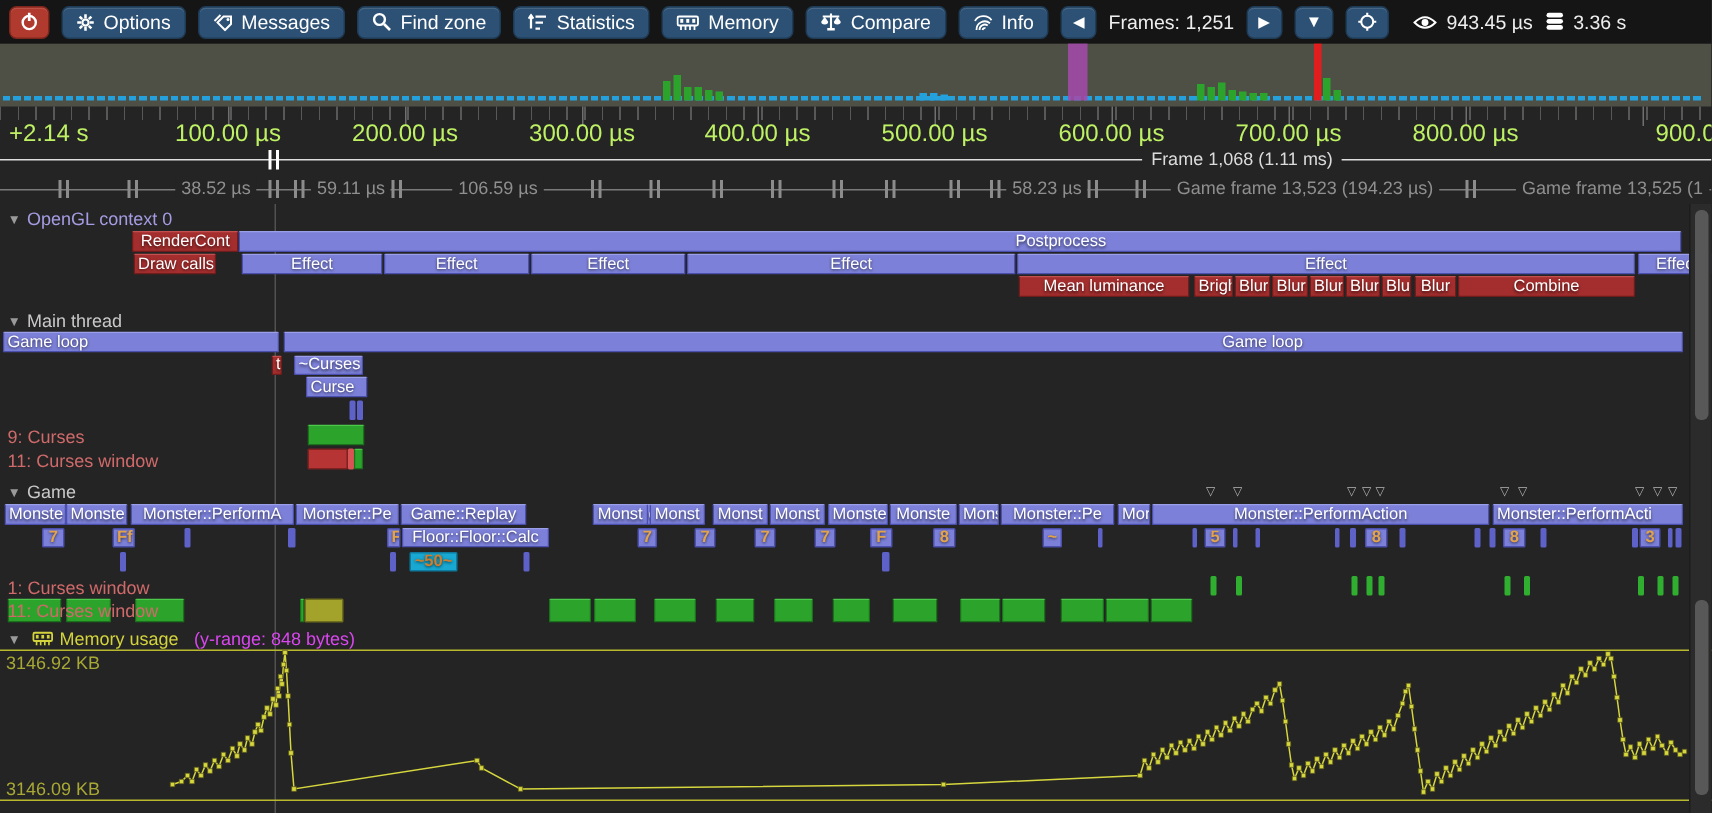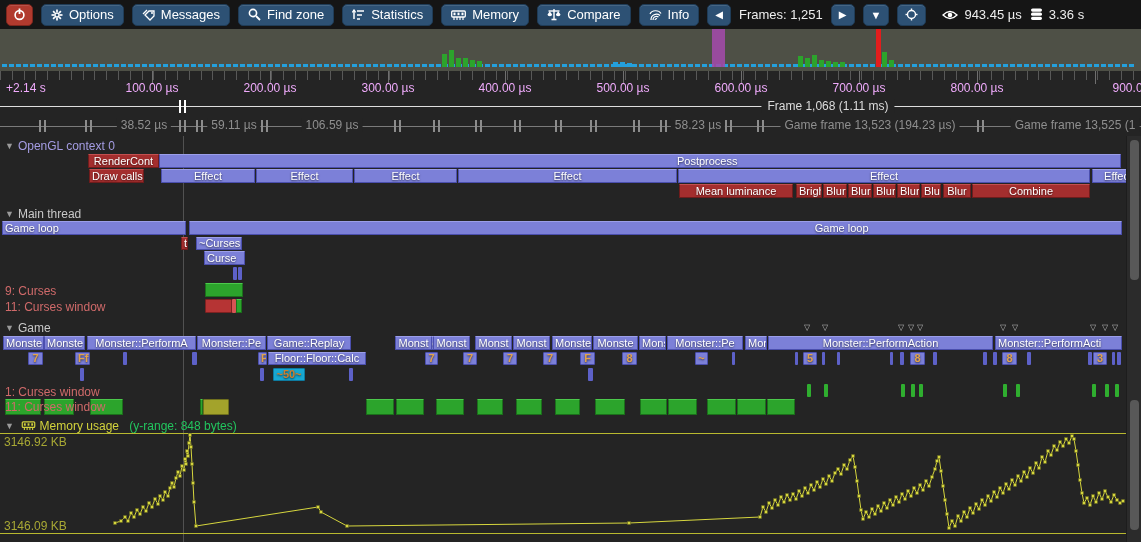--- a/index.html
+++ b/index.html
@@ -25,7 +25,7 @@
   .tickrow{position:absolute;top:71px;left:0;width:1141px;height:9px;
            background:repeating-linear-gradient(90deg,#585858 0 1px,rgba(0,0,0,0) 1px 11.8px)}
   .tickrow .tick{position:absolute;top:0;width:1px;height:13px;background:#6f6f6f}
-  .axisrow{position:absolute;top:81px;left:0;width:907px;height:16px;font-size:12px;color:#f0abfc}
+  .axisrow{position:absolute;top:81px;left:0;width:907px;height:16px;font-size:16px;color:#bef264}
   .axl{position:absolute;top:0;white-space:nowrap}
   
   .frow1{position:absolute;top:98px;left:0;width:1141px;height:18px}

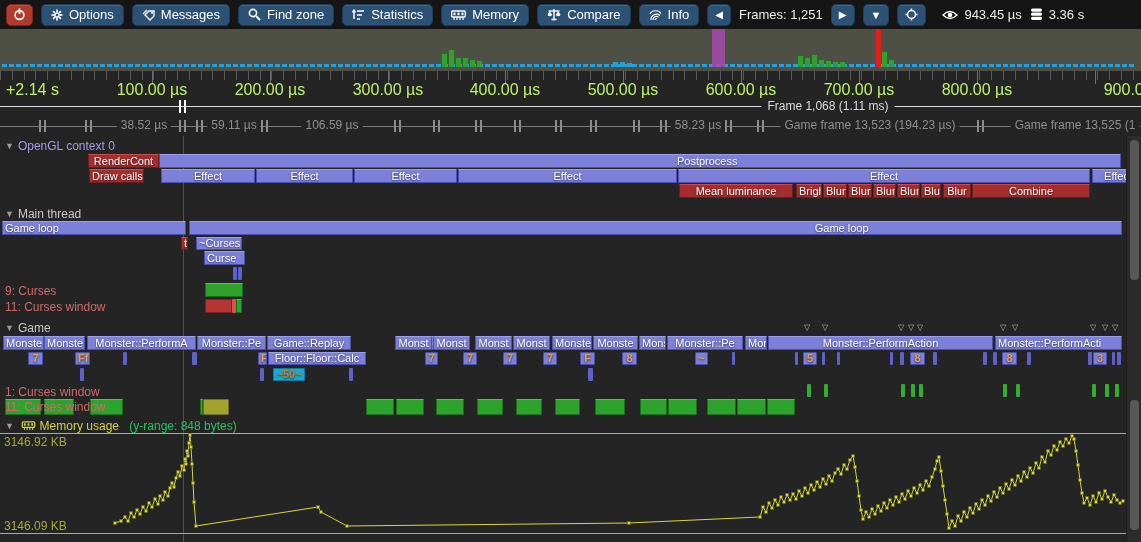--- a/index.html
+++ b/index.html
@@ -68,7 +68,7 @@
   .memline{position:absolute;left:0;width:1141px;height:1px;background:#b9b92f}
   .memlabel{position:absolute;left:4px;font-size:12px;color:#a8a834}
   .memsvg{position:absolute;top:429px;left:0;pointer-events:none}
-  .memrange{color:#22c55e;margin-left:7px}
+  .memrange{color:#d946ef;margin-left:7px}
   .memtitle{color:#d3d33c}
   
   .sb-track{position:absolute;top:136px;right:0;width:15px;height:406px;background:#2b2b2b;

